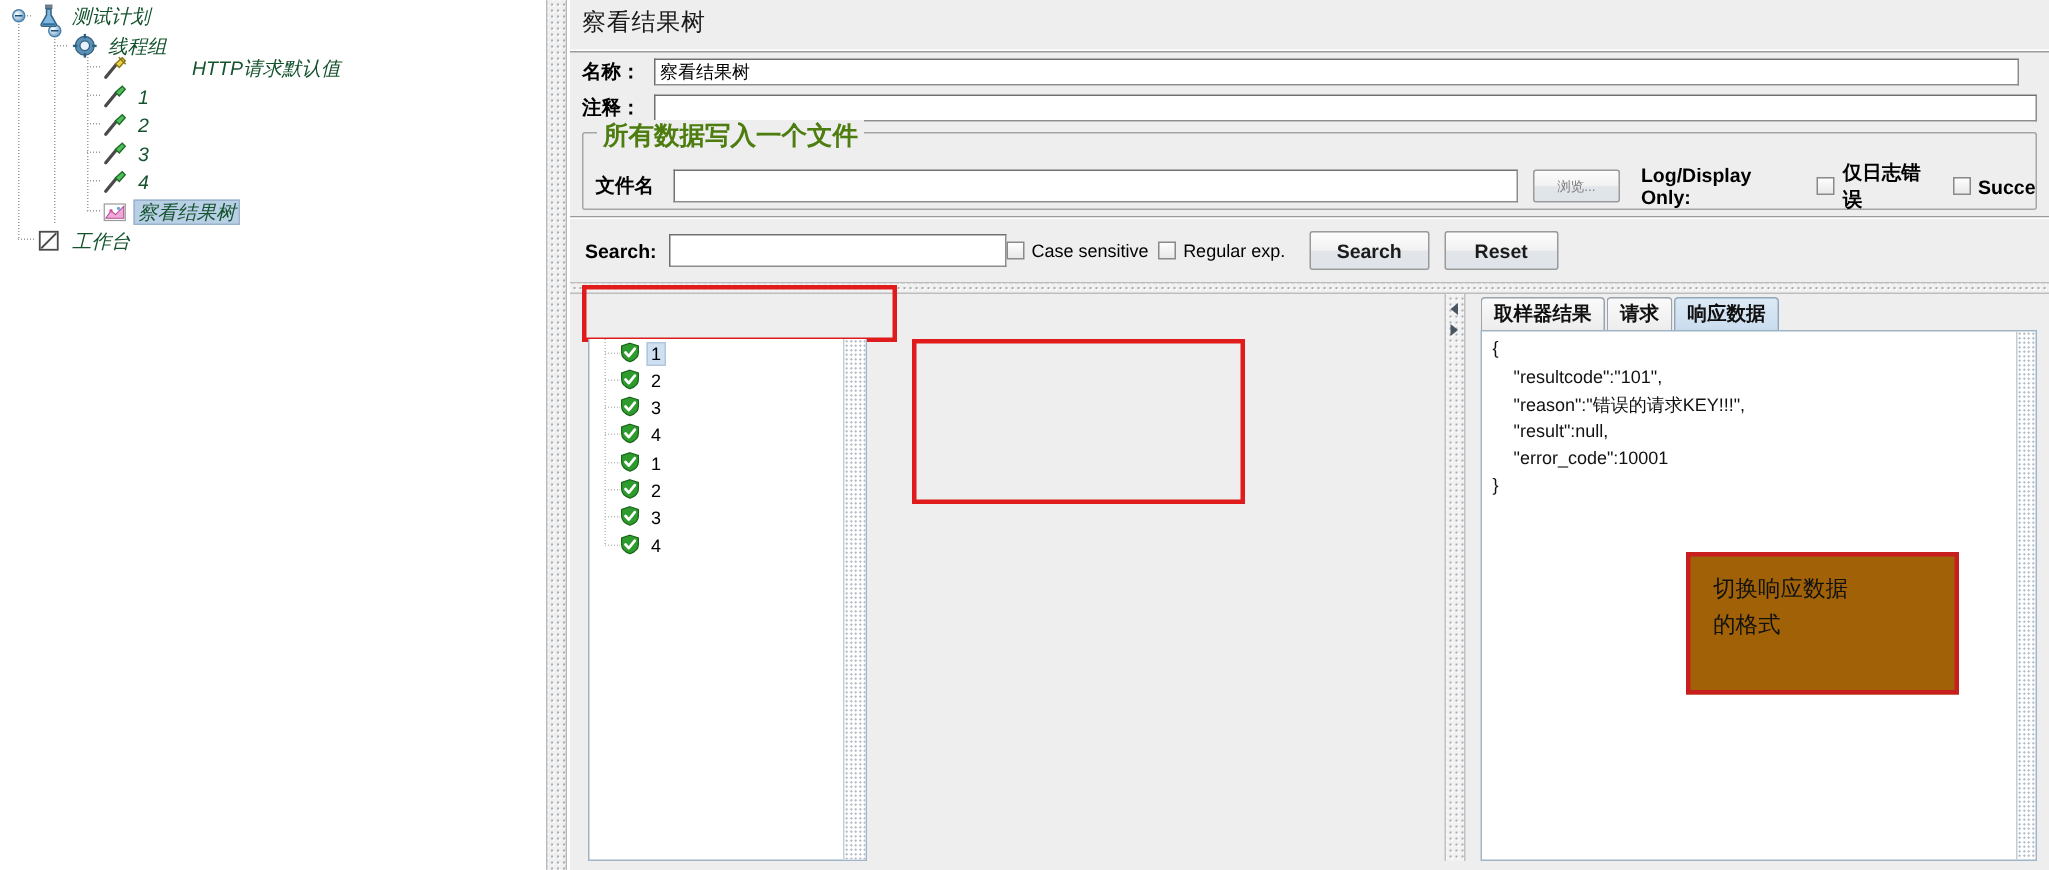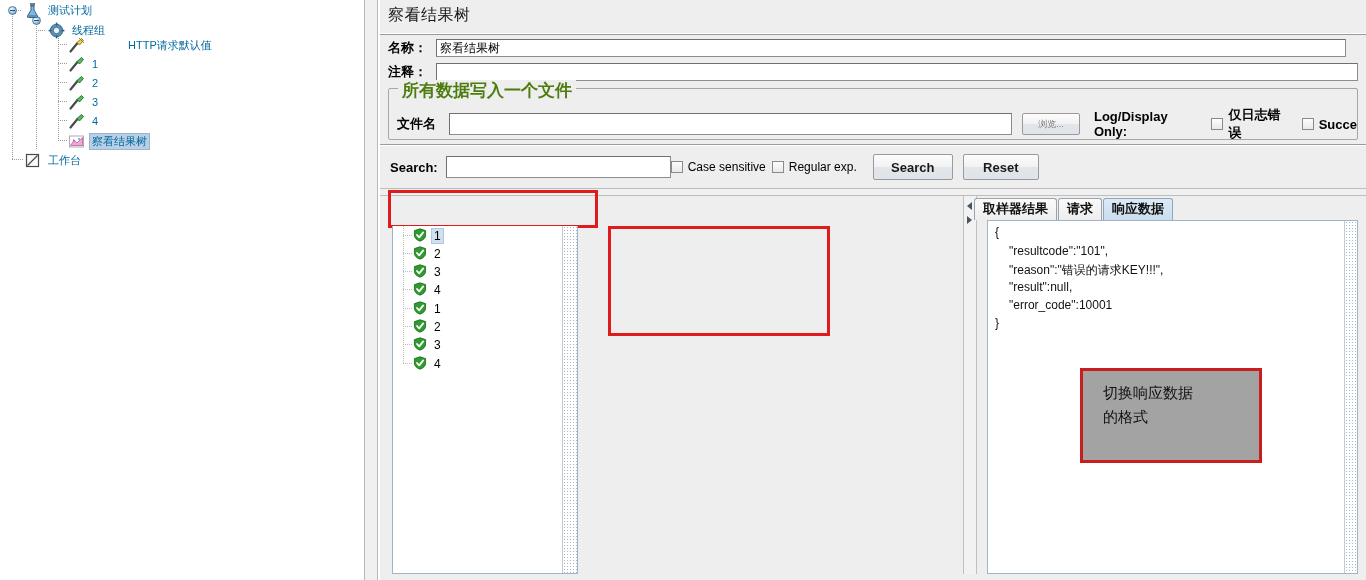--- a/index.html
+++ b/index.html
@@ -35,10 +35,11 @@
     white-space: nowrap;
   }
   .tree-label {
-    font-size: 11px;
-    color: #0369a1;
+    font-size: 13px;
+    color: #14532d;
     padding: 1px 3px;
     line-height: 15px;
+    font-style: italic;
   }
   .tree-label.selected {
     background: #b8cfe5;

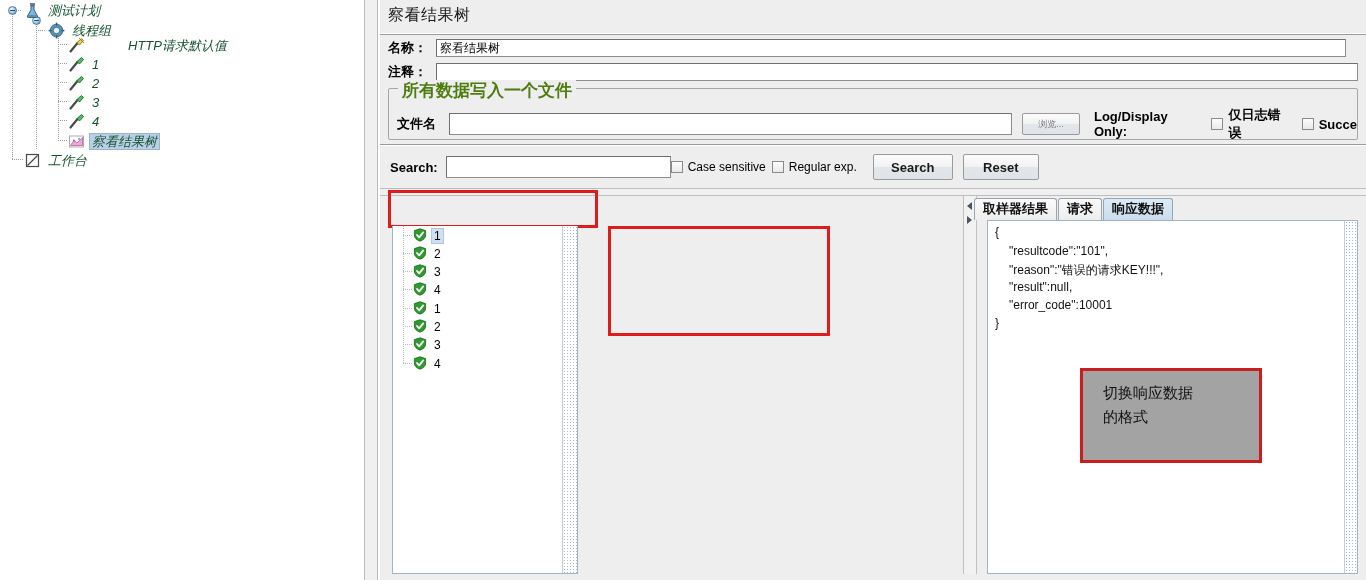--- a/index.html
+++ b/index.html
@@ -371,7 +371,7 @@
   
   #tabs {
     position: absolute;
-    left: 594px; top: 198px;
+    left: 607px; top: 198px;
     display: flex;
     align-items: center;
     height: 22px;

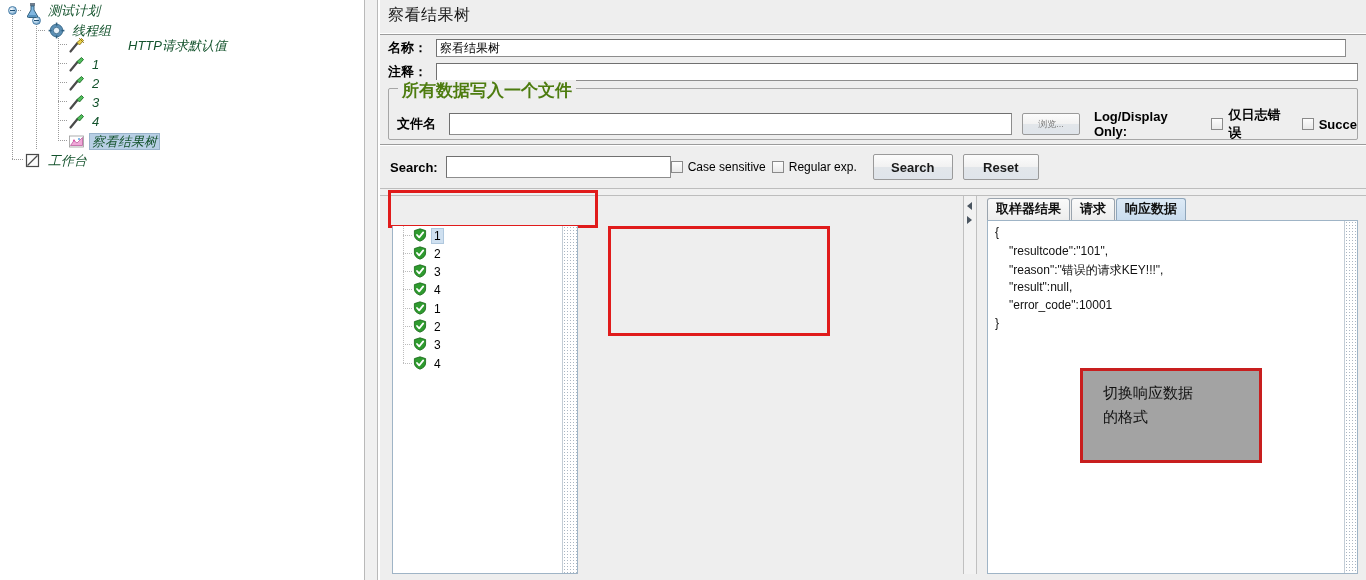--- a/index.html
+++ b/index.html
@@ -429,12 +429,12 @@
   
   #note {
     position: absolute;
-    left: 700px; top: 368px;
+    left: 744px; top: 368px;
     width: 182px; height: 95px;
-    background: #a3a3a3;
+    background: #a16207;
     border: 3px solid #c81e1e;
     box-sizing: border-box;
-    padding: 10px 0 0 20px;
+    padding: 10px 0 0 15px;
   }
   #note .note-text {
     font-size: 15px;

